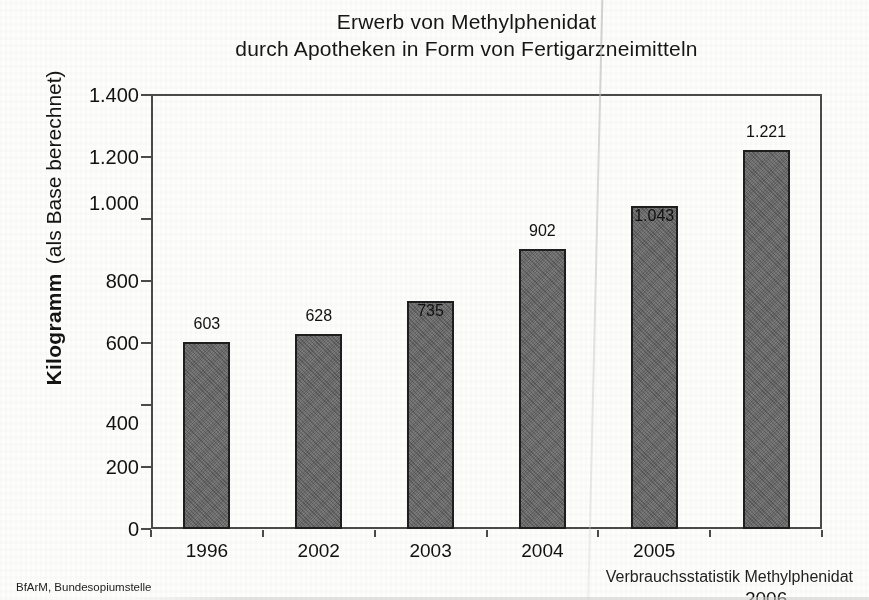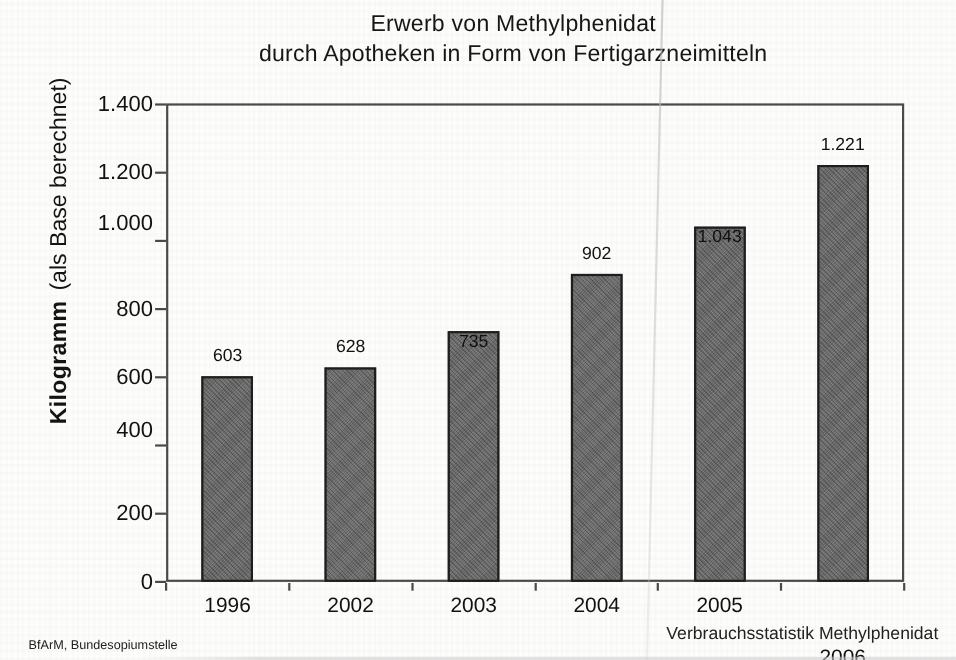--- a/index.html
+++ b/index.html
@@ -117,7 +117,7 @@
       <div class="y-tick-mark" style="top: 528px;"></div>
       <div class="y-tick-label" style="top: 456px;">200</div>
       <div class="y-tick-mark" style="top: 466px;"></div>
-      <div class="y-tick-label" style="top: 380px; text-align: right;">400</div>
+      <div class="y-tick-label" style="top: 412px; text-align: right;">400</div>
       <div class="y-tick-mark" style="top: 404px;"></div>
       <div class="y-tick-label" style="top: 332px;">600</div>
       <div class="y-tick-mark" style="top: 342px;"></div>

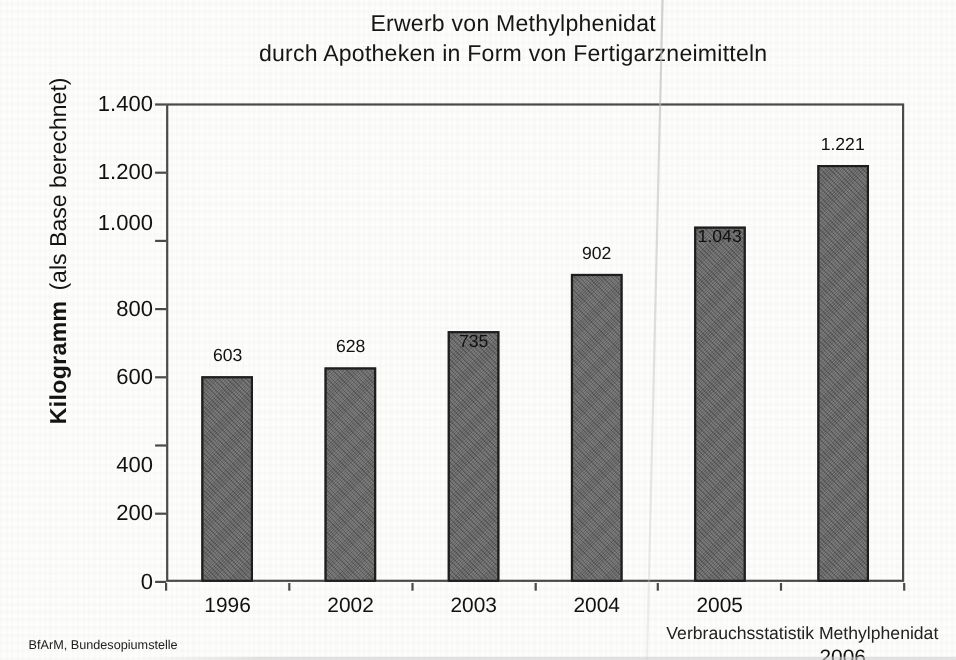--- a/index.html
+++ b/index.html
@@ -61,7 +61,7 @@
     position:absolute;top:530px;width:2px;height:7px;background:#4a4a4a;
   }
   .footer-left{
-    position:absolute;left:26px;top:581px;
+    position:absolute;left:16px;top:581px;
     font-size:11.5px;color:#222;
   }
   .footer-right{

